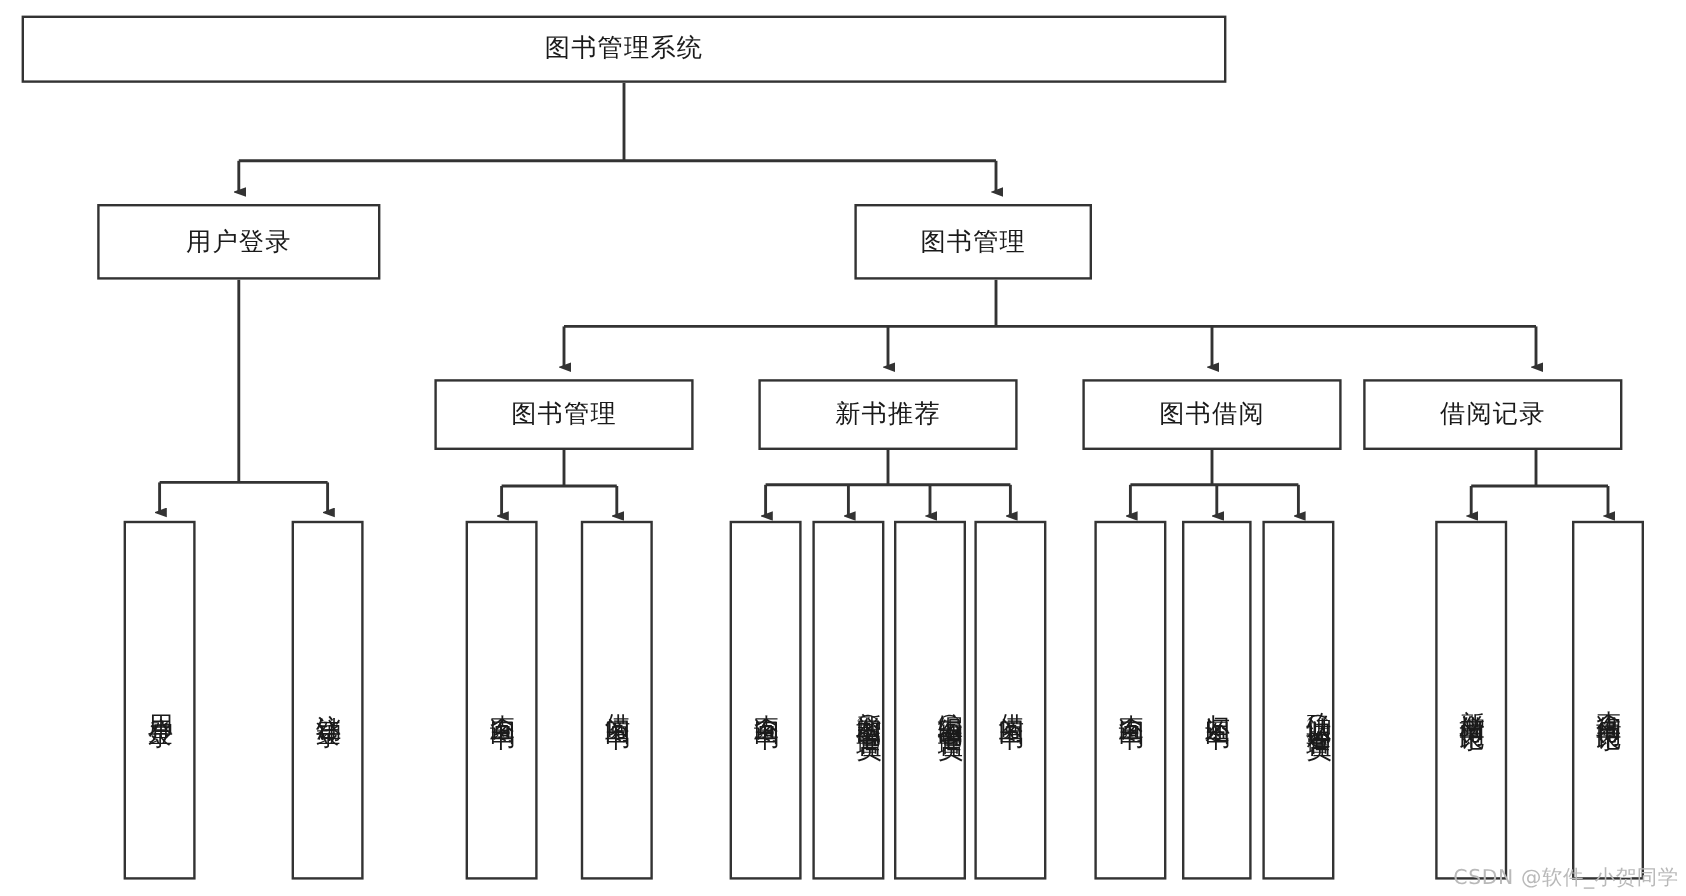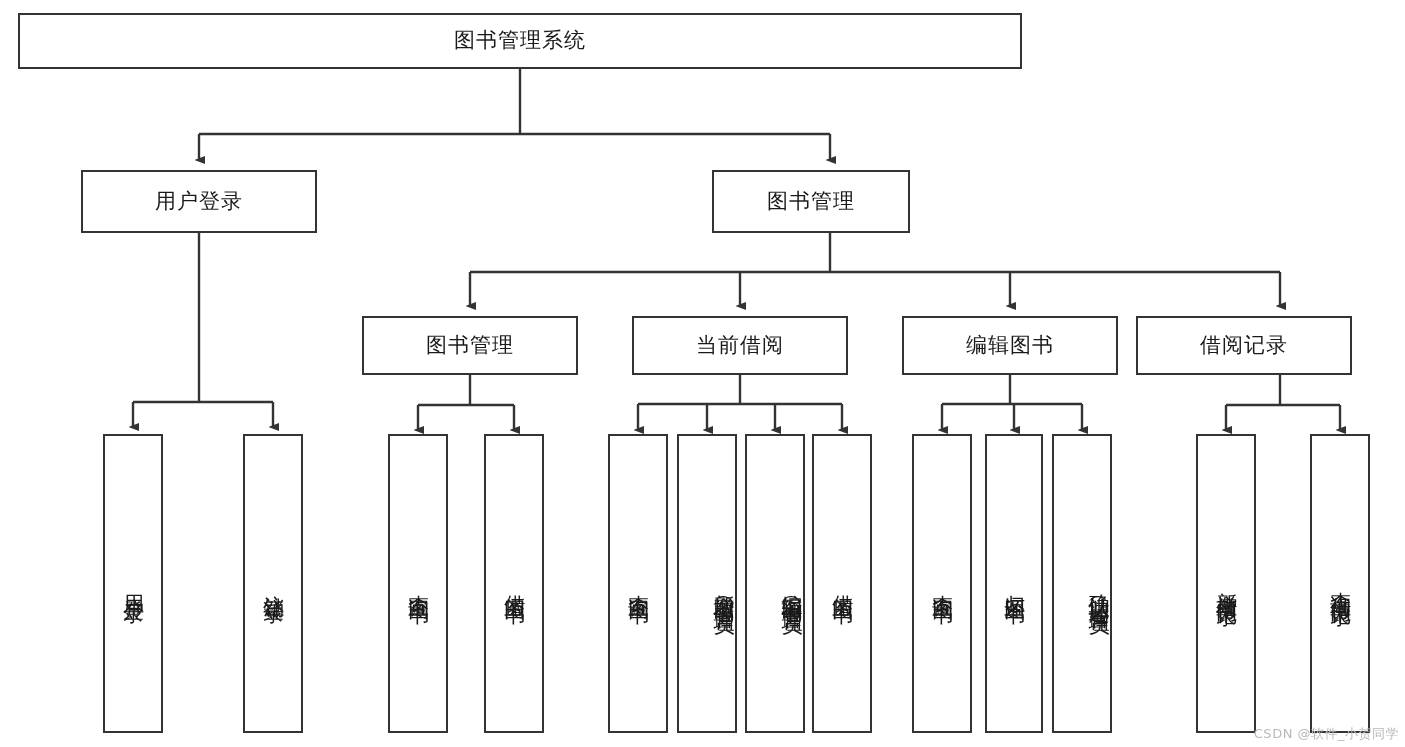--- a/index.html
+++ b/index.html
@@ -137,7 +137,7 @@
     <span class="label">图书管理</span>
   </div>
   <div class="node horiz" style="left:632px; top:316px; width:216px; height:59px;">
-    <span class="label">当前借阅</span>
+    <span class="label">新书推荐</span>
   </div>
   <div class="node horiz" style="left:902px; top:316px; width:216px; height:59px;">
     <span class="label">编辑图书</span>

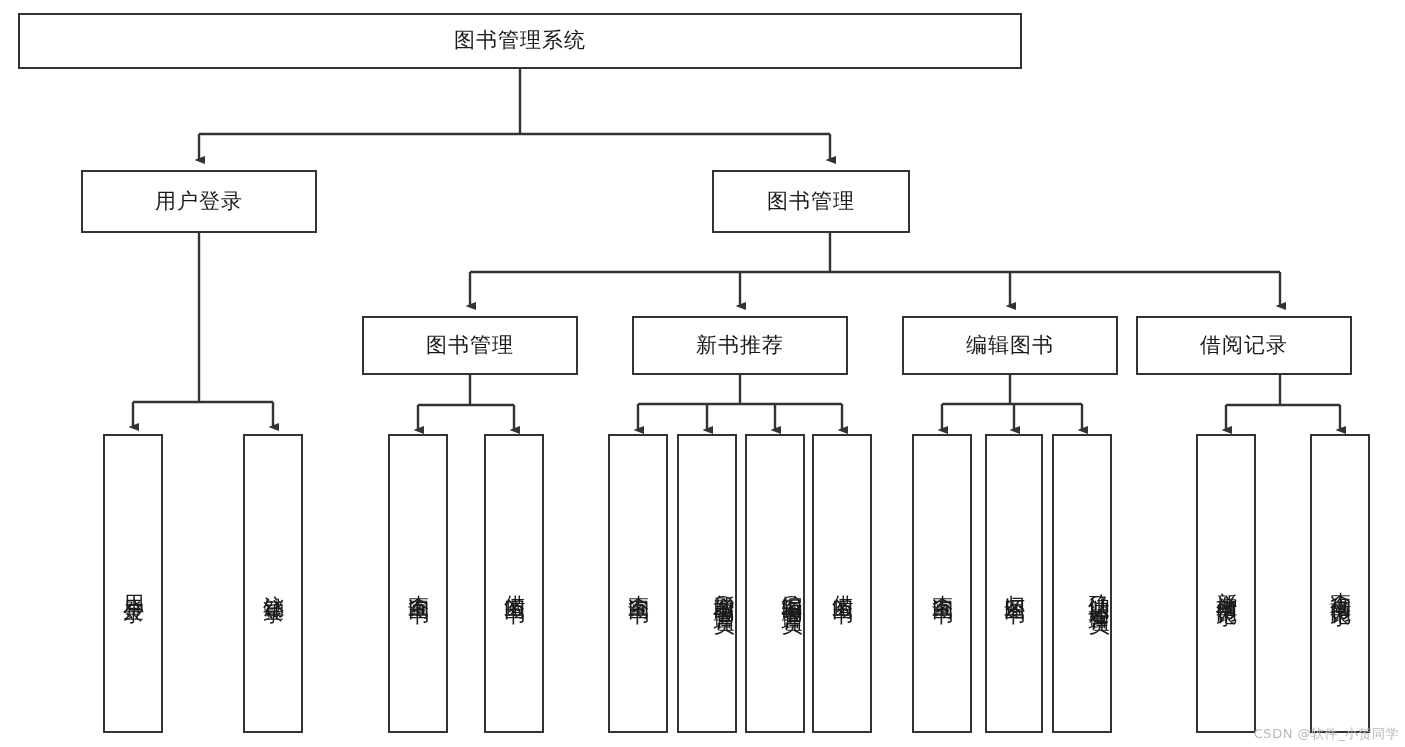--- a/index.html
+++ b/index.html
@@ -140,7 +140,7 @@
     <span class="label">新书推荐</span>
   </div>
   <div class="node horiz" style="left:902px; top:316px; width:216px; height:59px;">
-    <span class="label">编辑图书</span>
+    <span class="label">图书借阅</span>
   </div>
   <div class="node horiz" style="left:1136px; top:316px; width:216px; height:59px;">
     <span class="label">借阅记录</span>

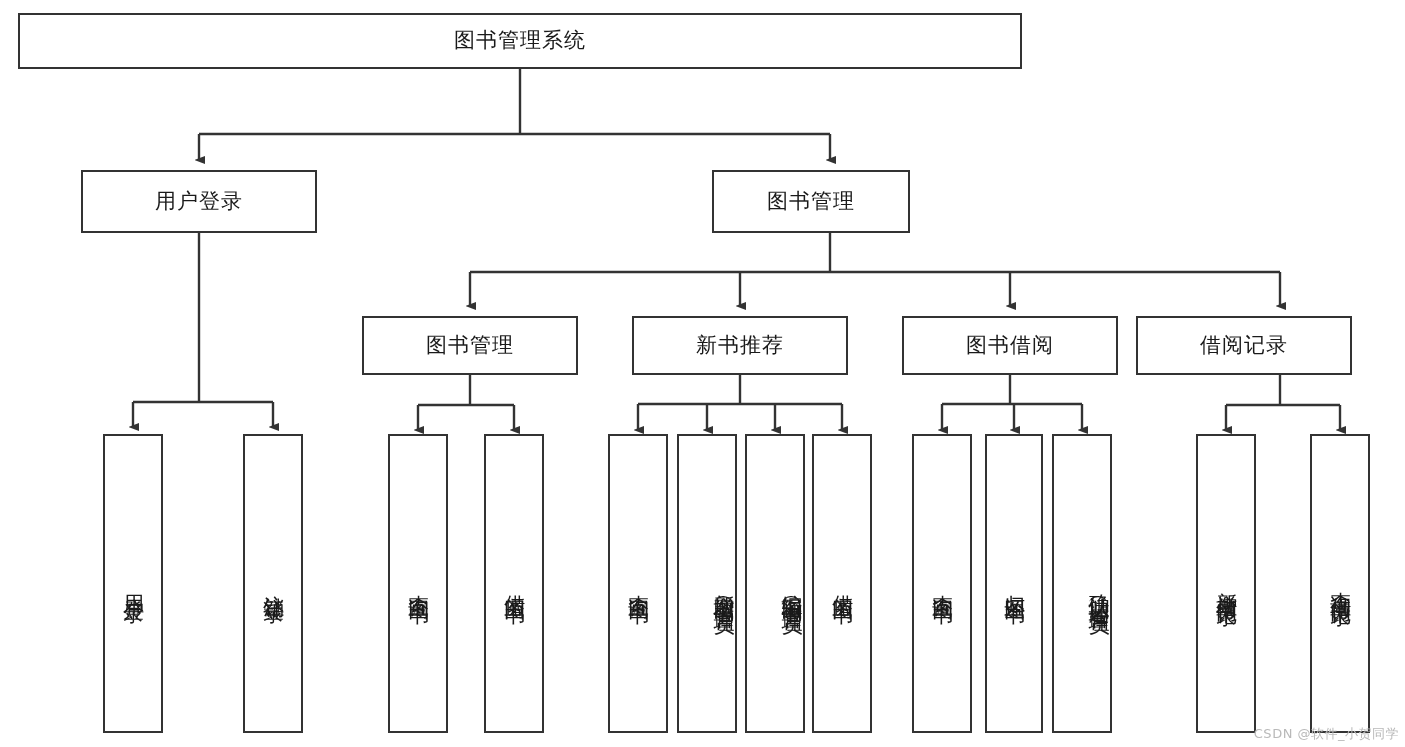--- a/index.html
+++ b/index.html
@@ -61,7 +61,7 @@
     position: absolute;
     right: 6px;
     bottom: 4px;
-    font-size: 13px;
+    font-size: 17px;
     color: #b9b9b9;
     letter-spacing: 0.5px;
     white-space: nowrap;

